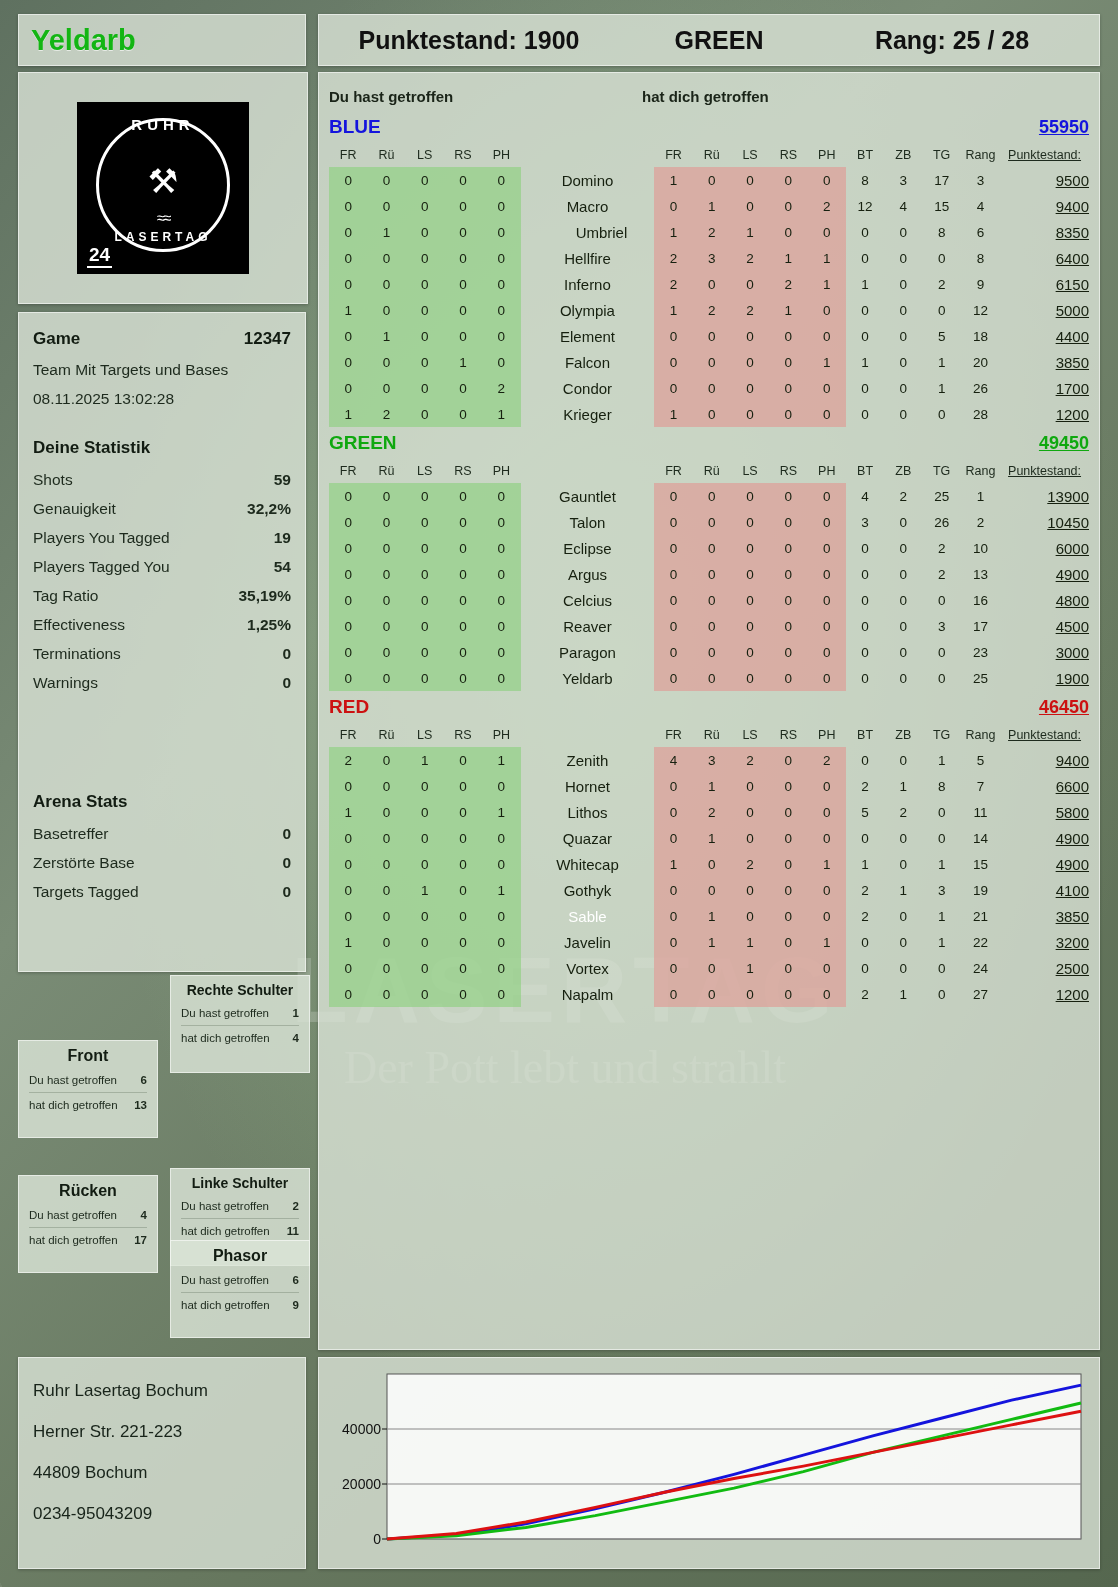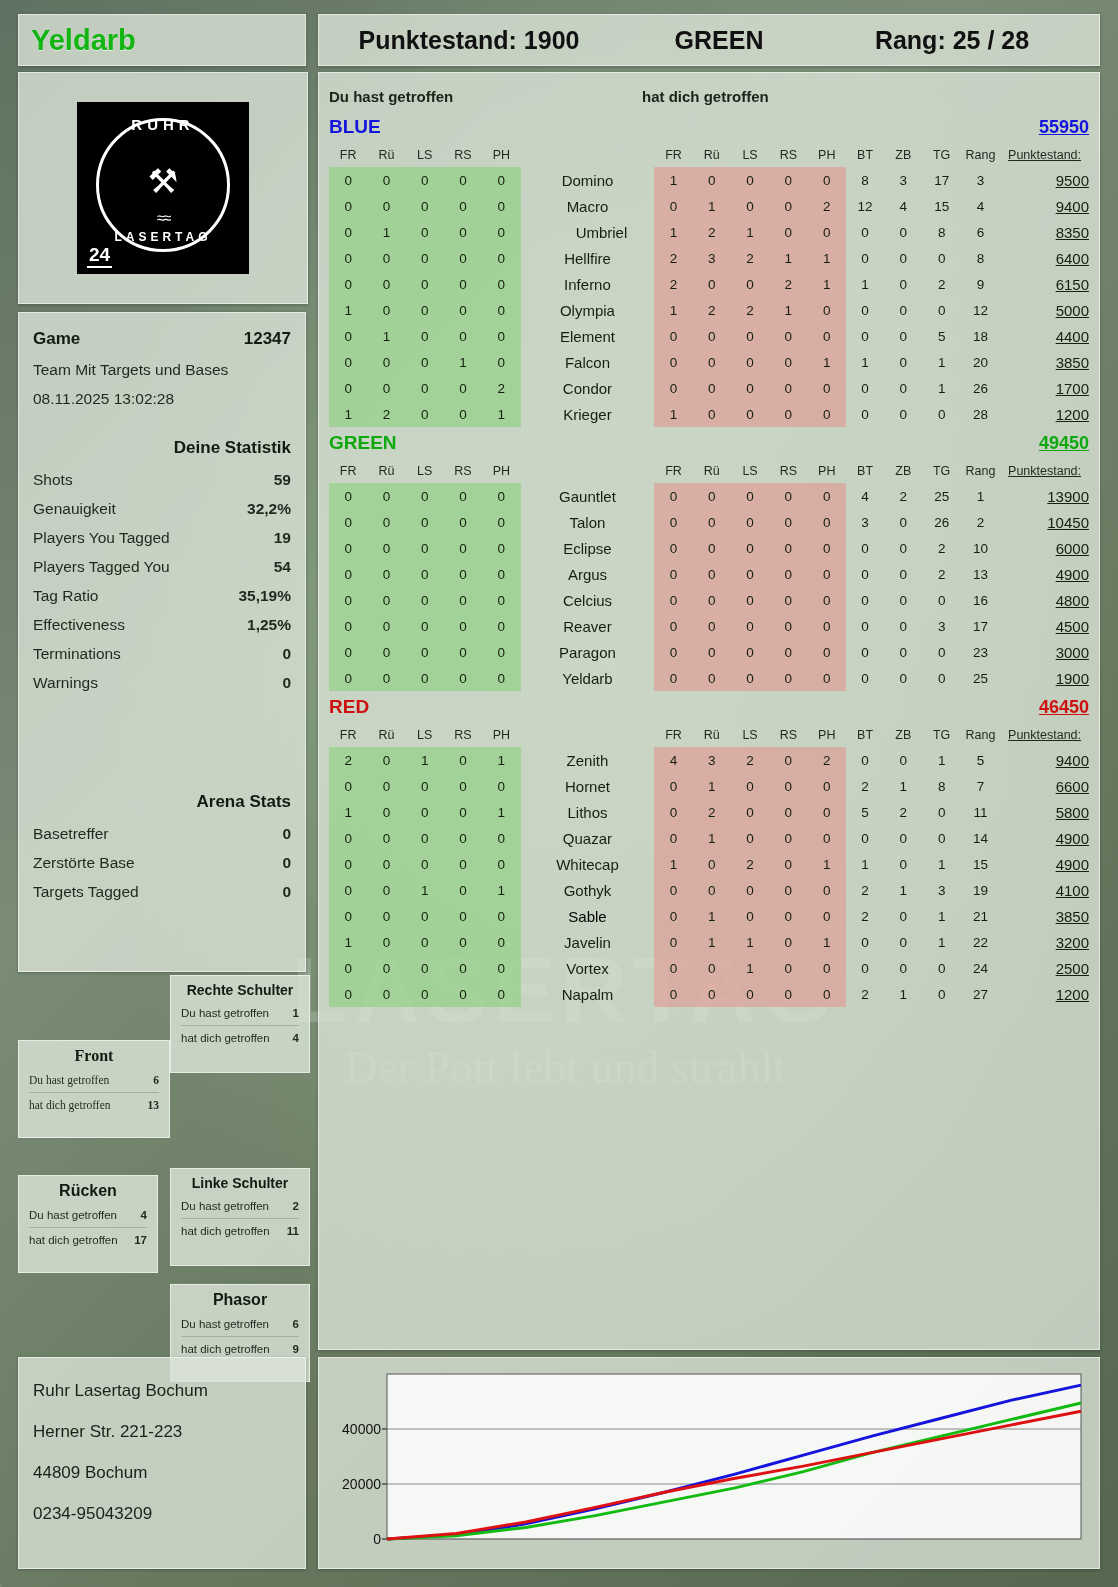--- a/index.html
+++ b/index.html
@@ -61,7 +61,7 @@
   .row .v{font-weight:bold;}
   .hrow{font-size:17px;font-weight:bold;color:#121c12;line-height:32px;display:flex;justify-content:space-between;}
   .sub{font-size:15.5px;color:#1d2a1d;line-height:29px;}
-  .sechead{font-size:17px;font-weight:bold;color:#121c12;line-height:34px;margin-top:18px;text-align:right;}
+  .sechead{font-size:17px;font-weight:bold;color:#121c12;line-height:34px;margin-top:18px;}
   .spacer{height:70px;}
 
   

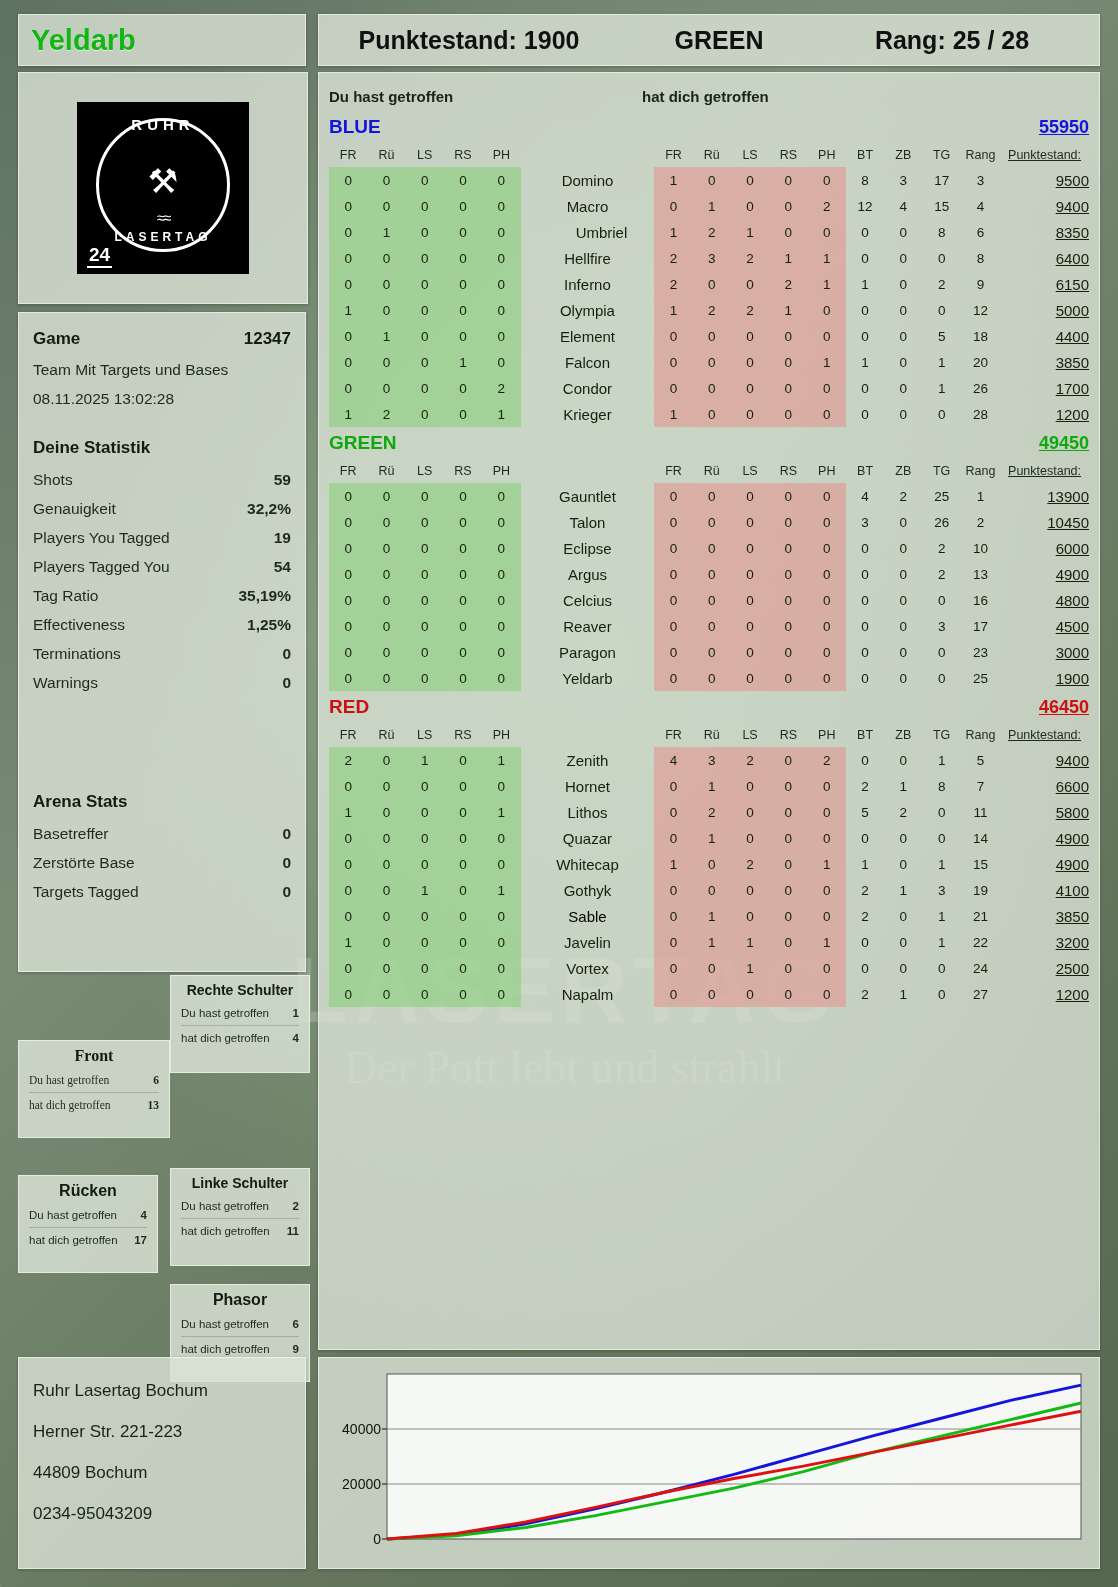--- a/index.html
+++ b/index.html
@@ -767,7 +767,7 @@
           <td class="g">0</td>
           <td class="g">0</td>
           <td class="g">0</td>
-          <td class="nm" style="color: #000000;">Sable</td>
+          <td class="nm" style="color: #ffffff;">Sable</td>
           <td class="r">0</td>
           <td class="r">1</td>
           <td class="r">0</td>

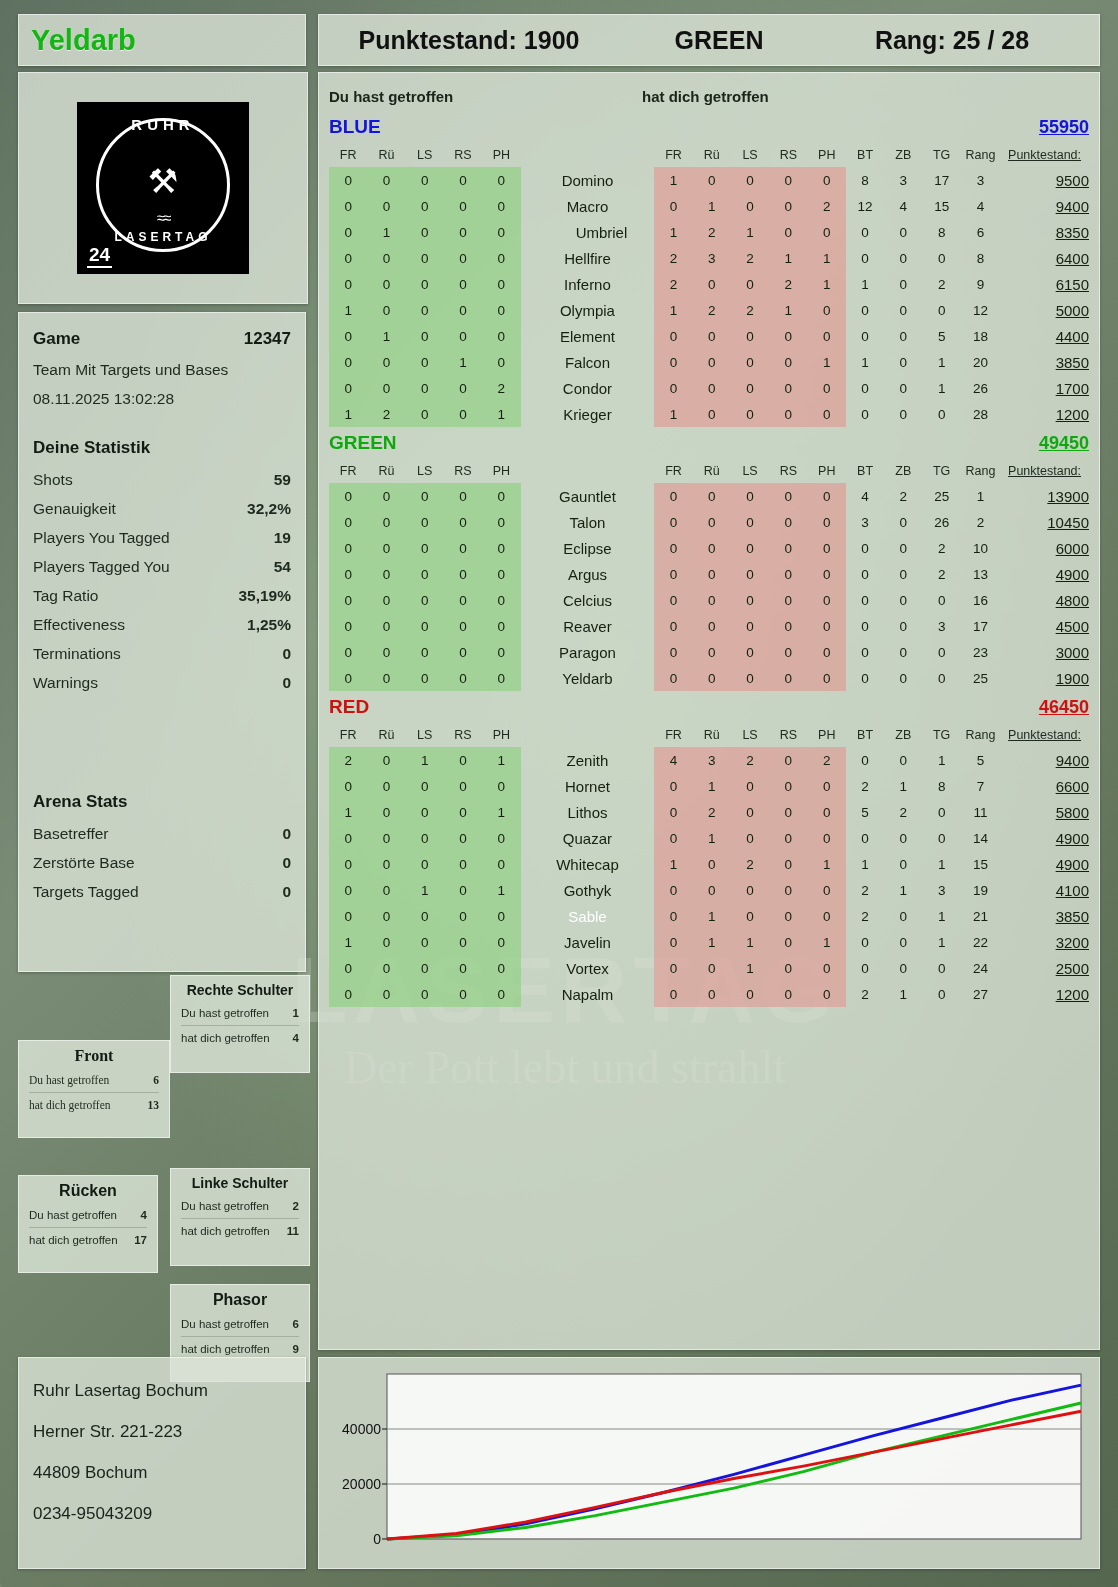--- a/index.html
+++ b/index.html
@@ -181,7 +181,7 @@
     </div>
 </div>
 
-<div class="hitbox" style="left:18px;top:1040px;width:152px;height:98px;font-family:Liberation Serif, serif;">
+<div class="hitbox" style="left:18px;top:1040px;width:140px;height:98px;">
   <div class="t">Front</div>
   <div class="hbrow">
       <span>Du hast getroffen</span>

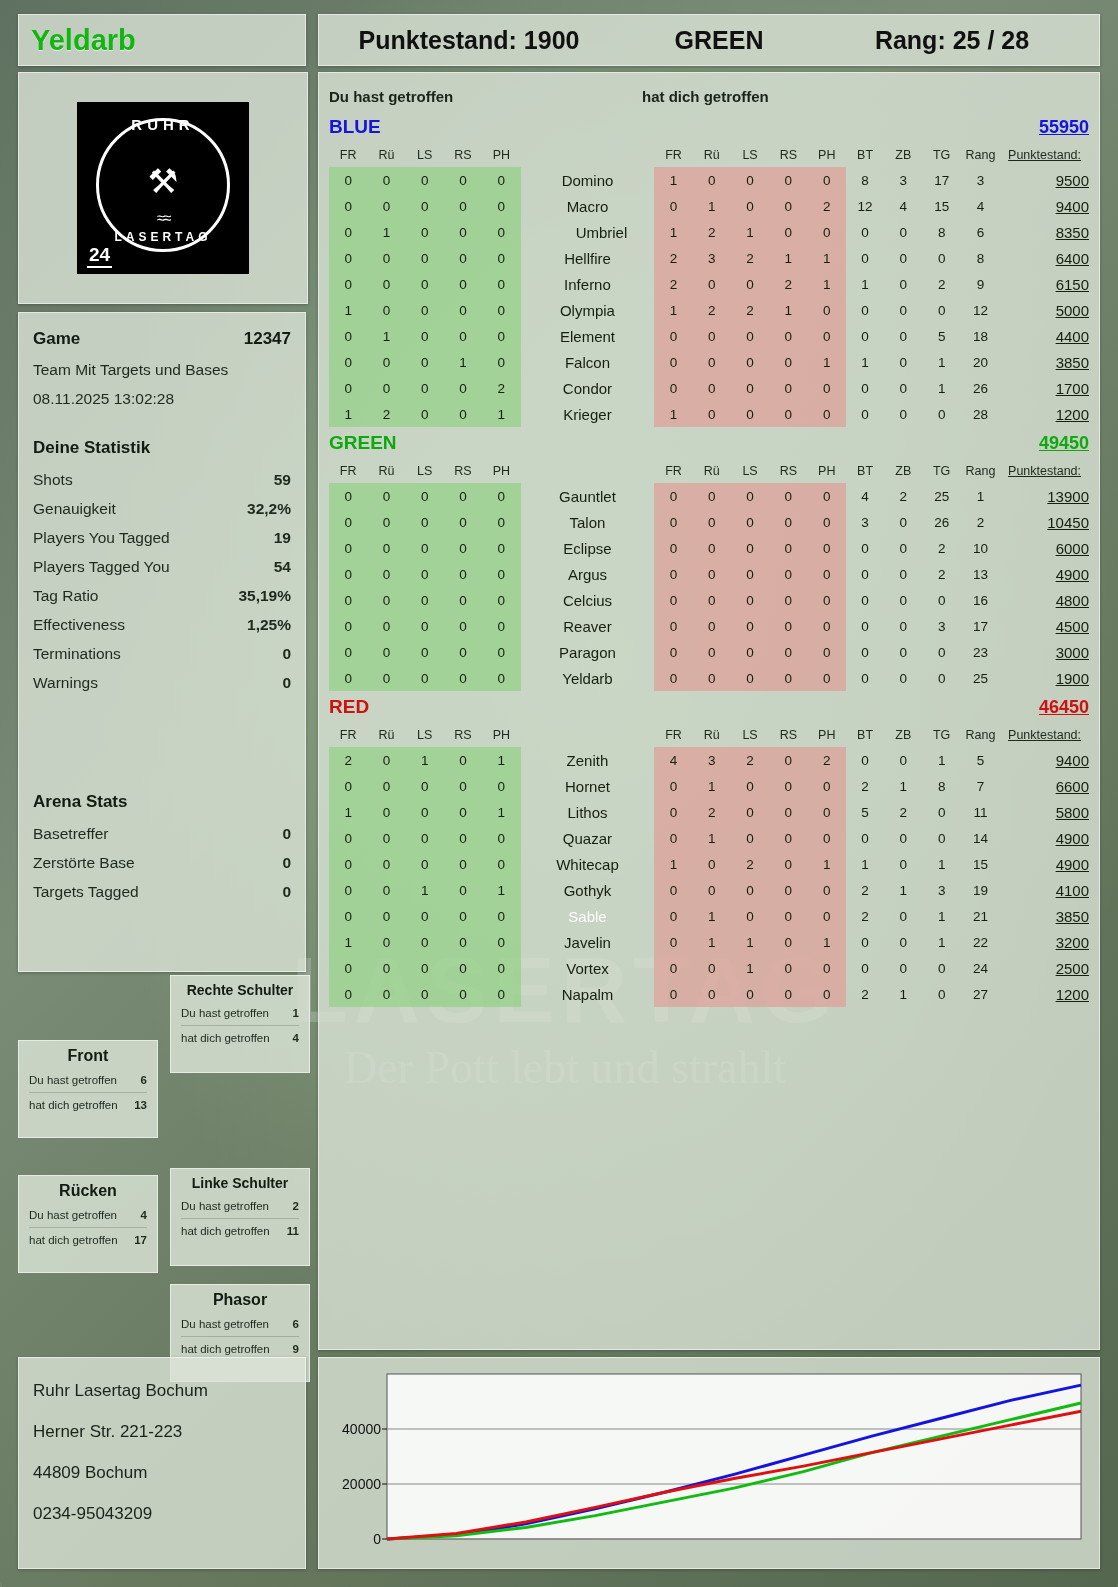--- a/index.html
+++ b/index.html
@@ -233,7 +233,7 @@
     </div>
 </div>
 
-<div class="hitbox" style="left:170px;top:1240px;width:140px;height:98px;margin-top:44px;">
+<div class="hitbox" style="left:170px;top:1240px;width:140px;height:98px;">
   <div class="t">Phasor</div>
   <div class="hbrow">
       <span>Du hast getroffen</span>

